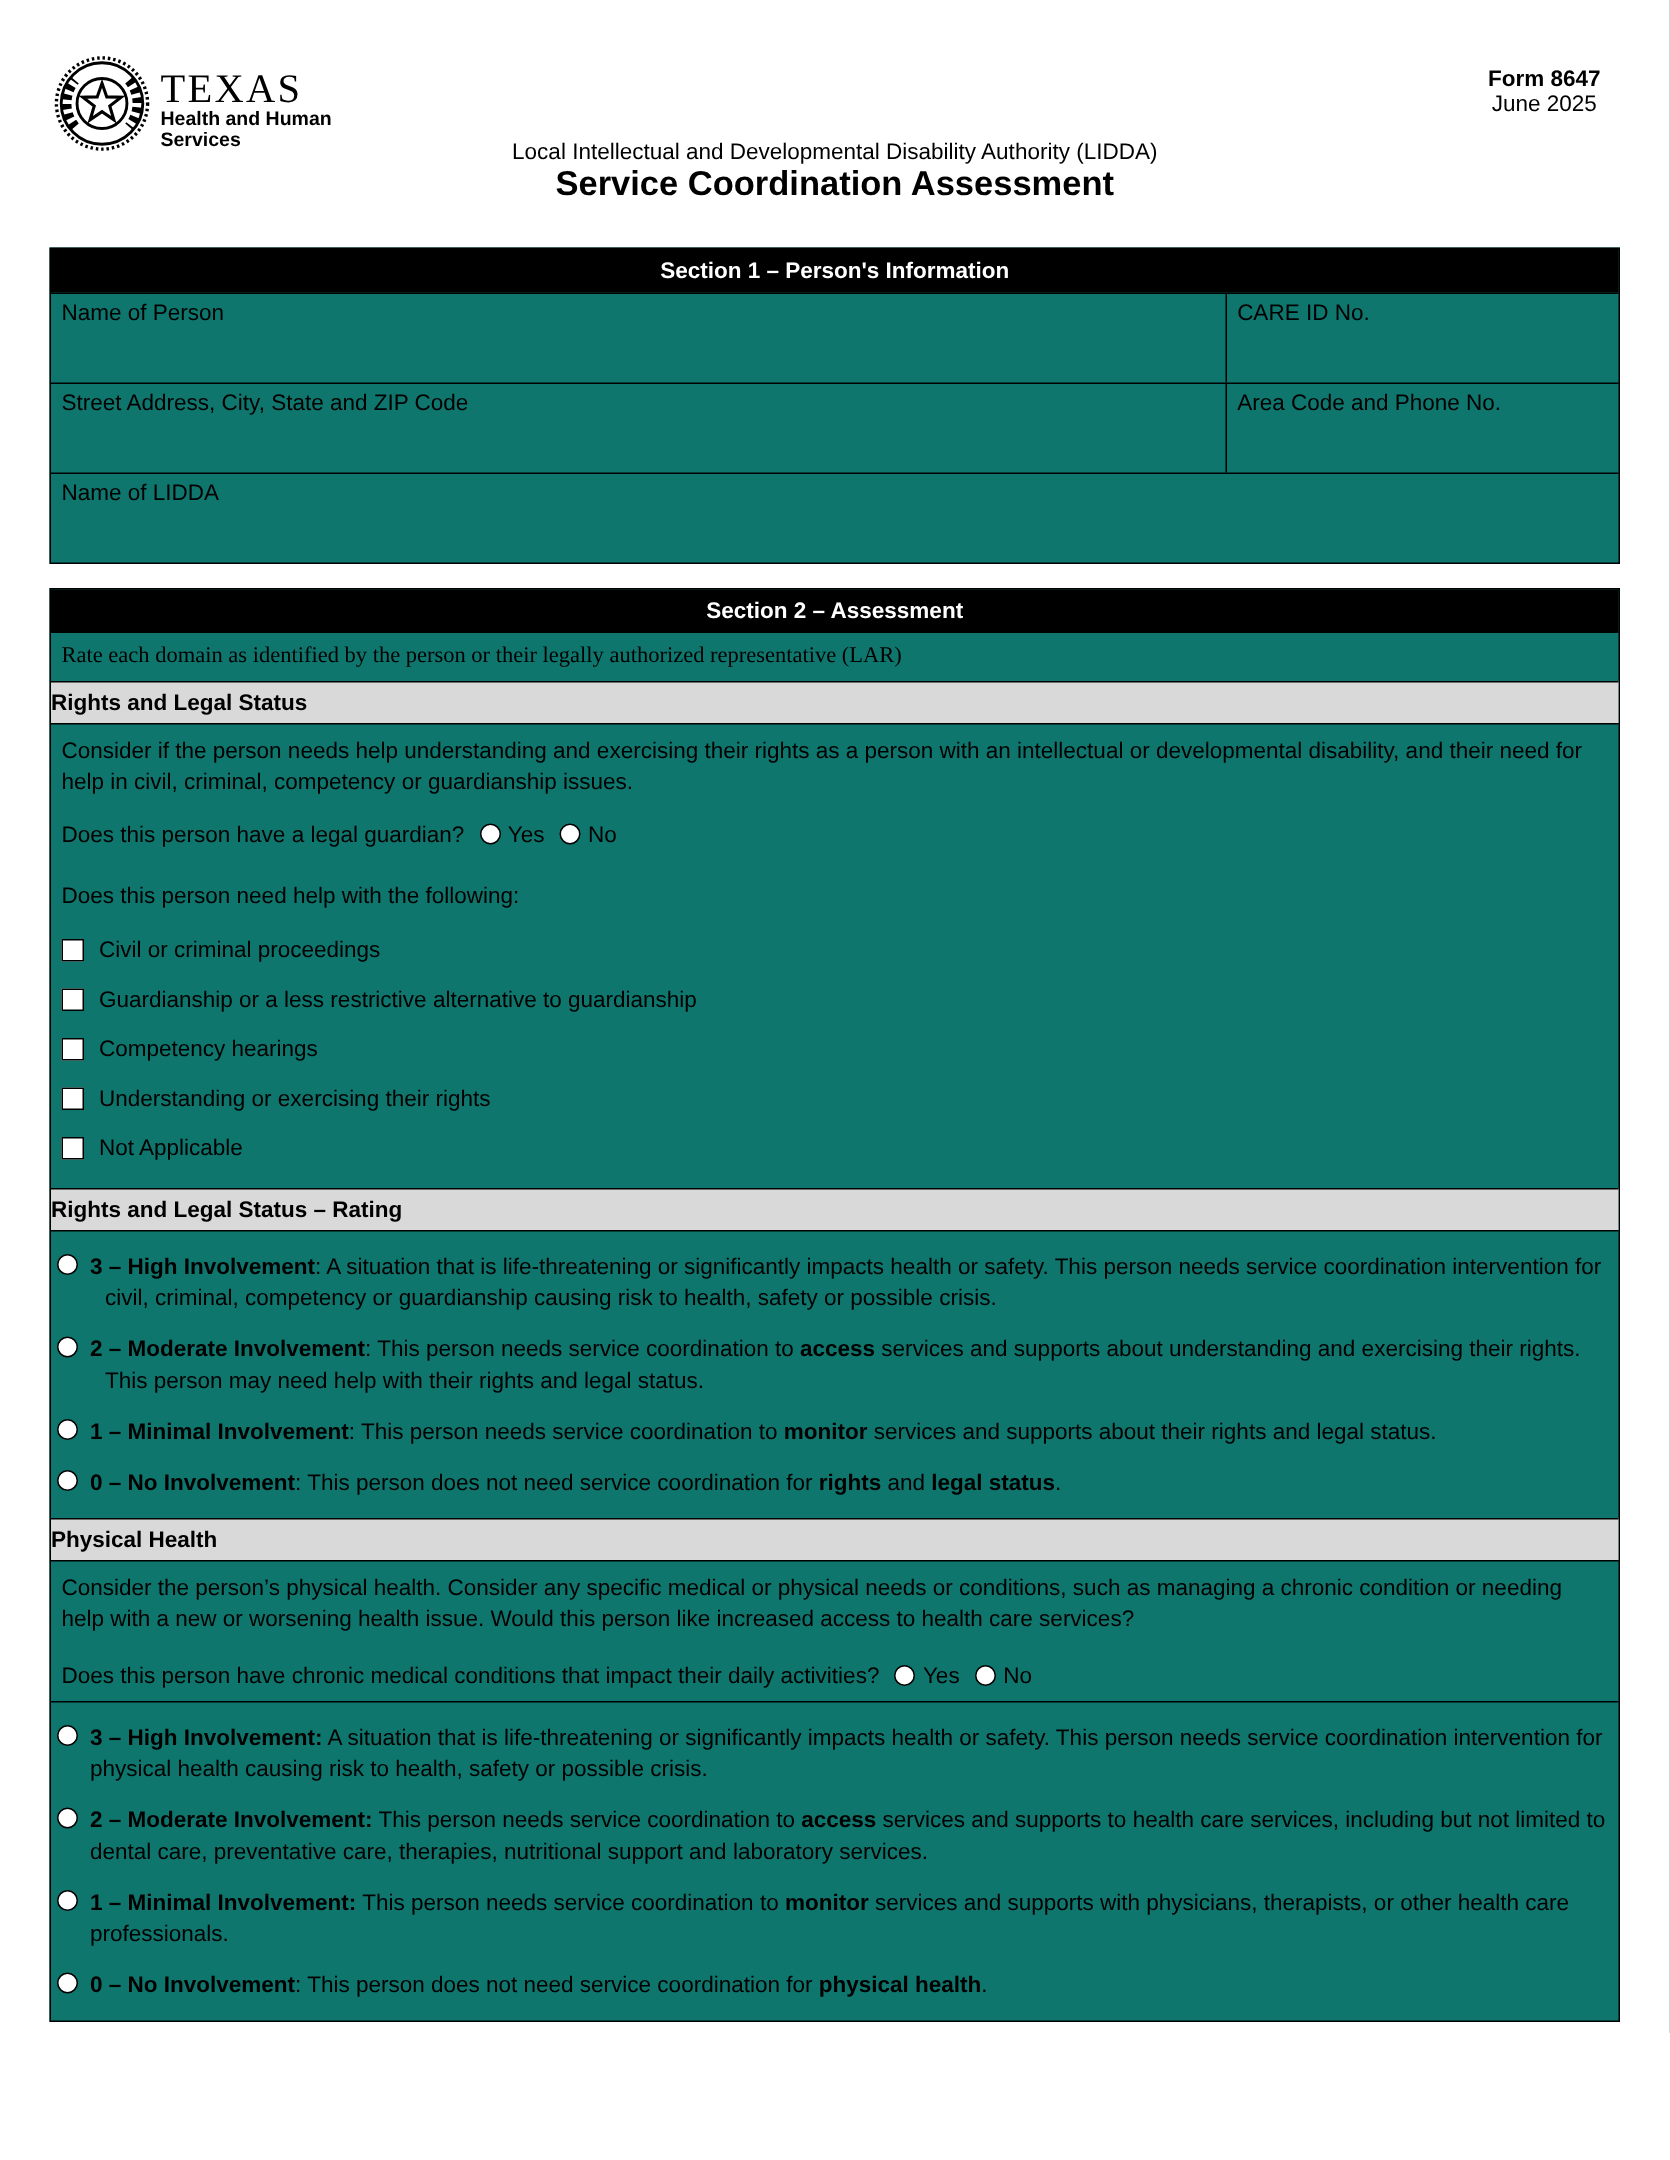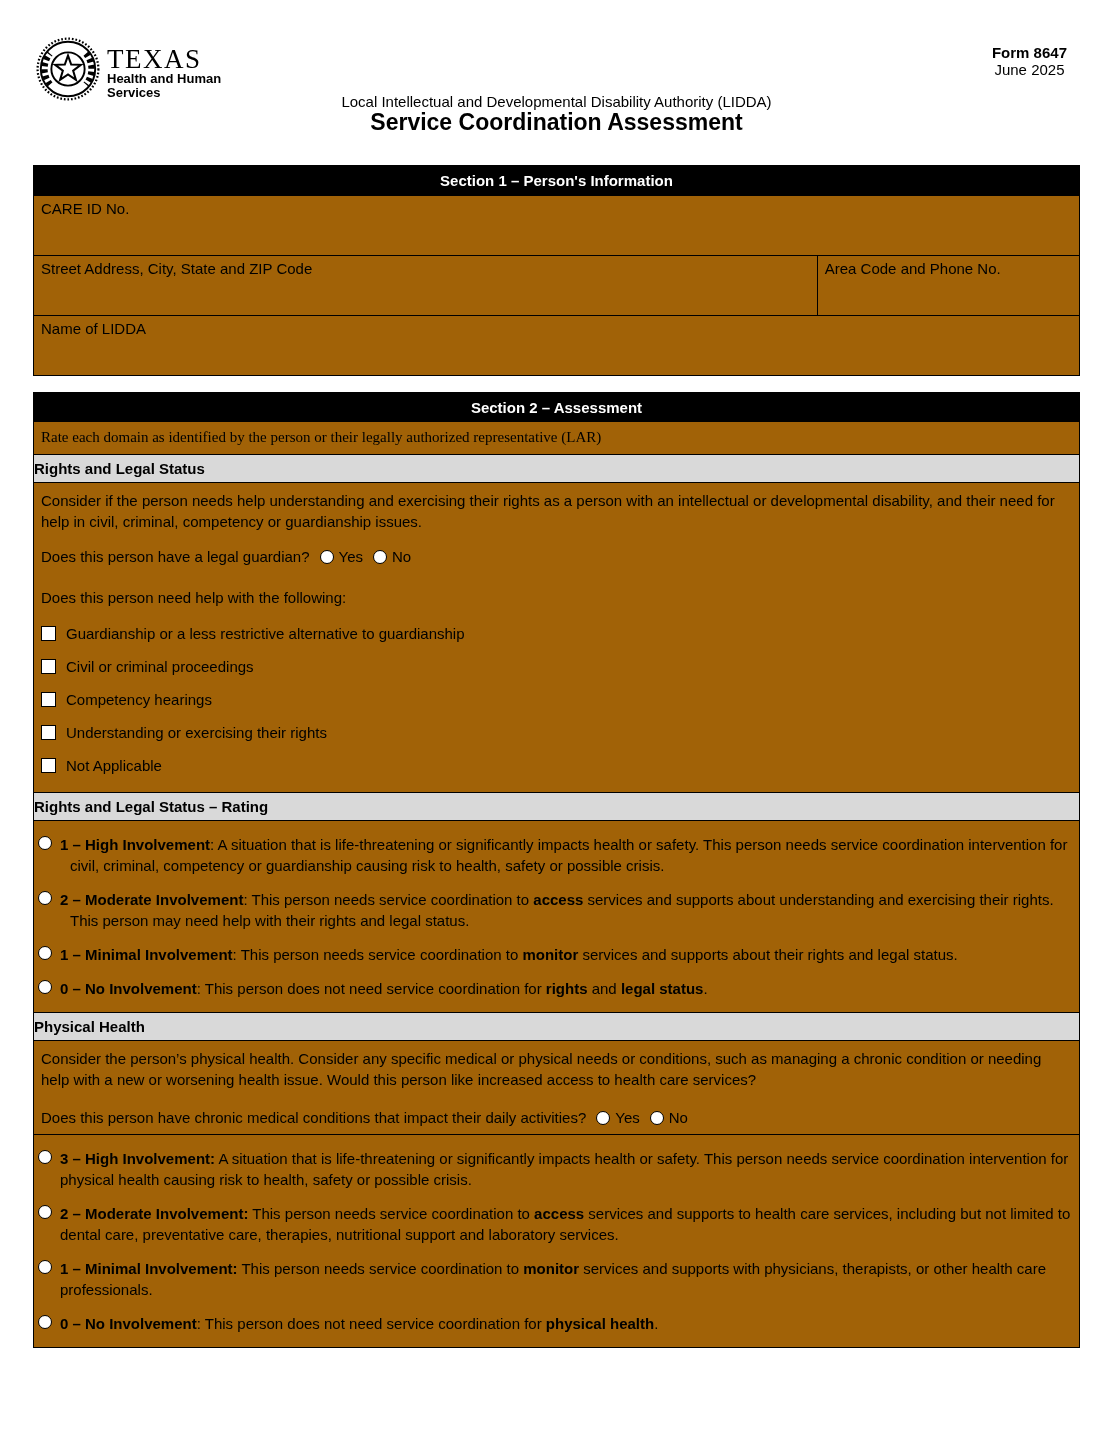--- a/index.html
+++ b/index.html
@@ -24,7 +24,7 @@
 
   
   .doc { position: absolute; left: 33px; top: 165px; width: 1047px; }
-  .tbl { border: 1.6px solid #000; background: #a16207; }
+  .tbl { border: 1.6px solid #000; background: #0f766e; }
   .tbl + .tbl { margin-top: 16px; }
   .bar {
     height: 29px; line-height: 29px; background: #000; color: #fff;

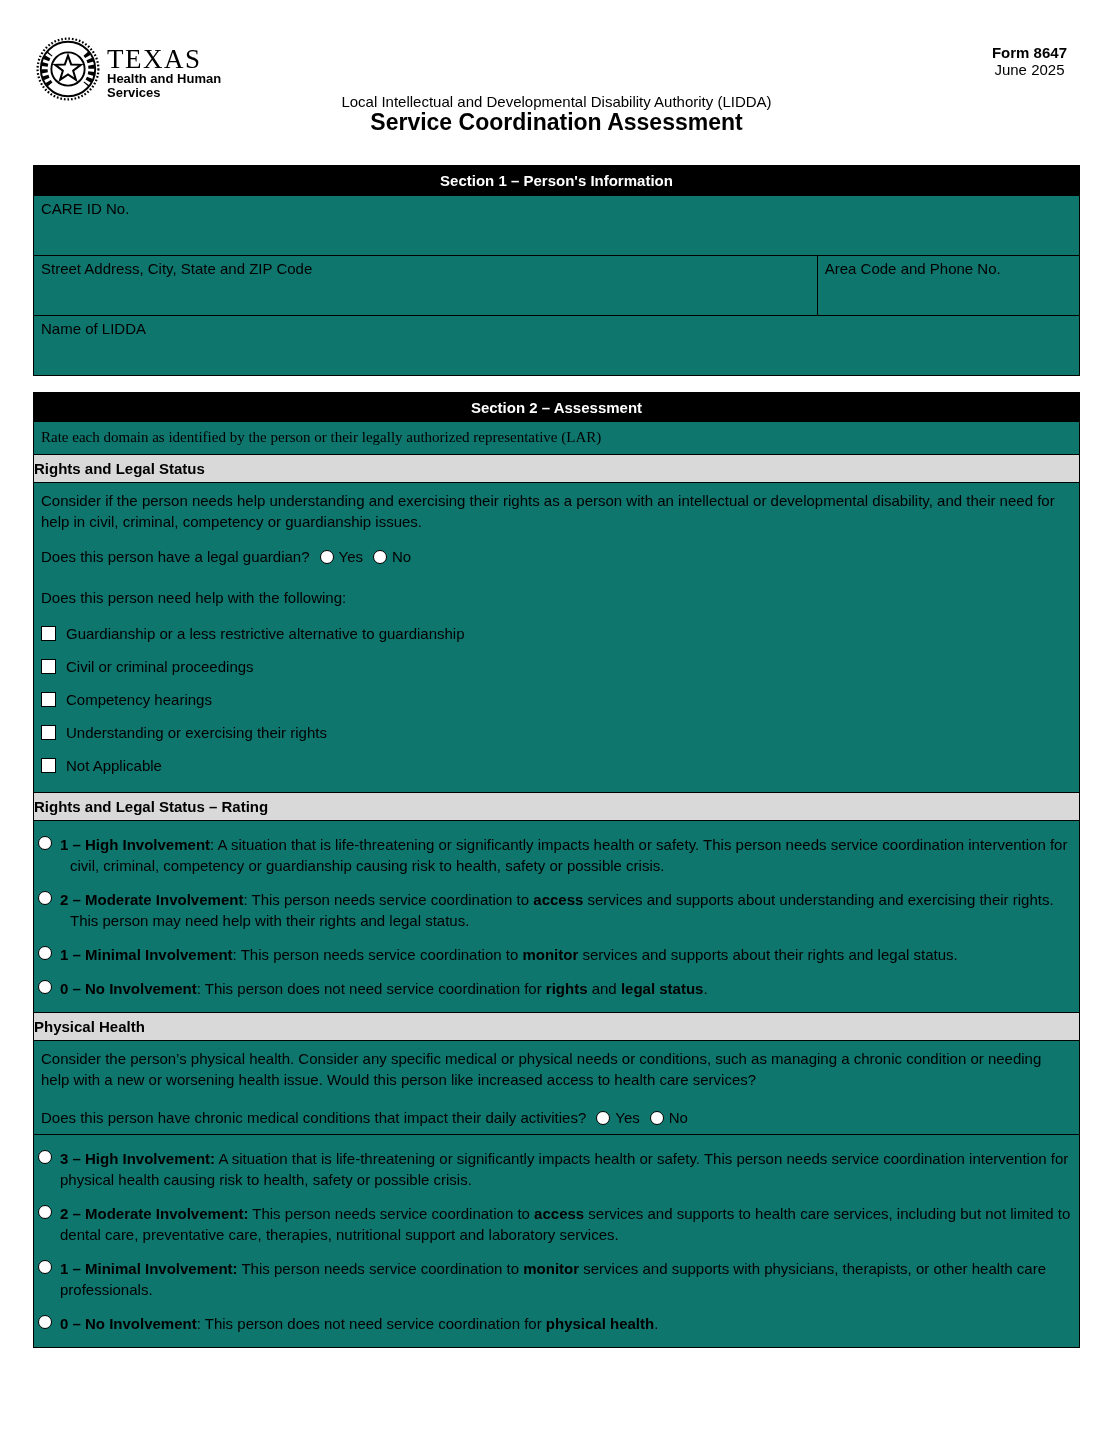--- a/index.html
+++ b/index.html
@@ -105,6 +105,9 @@
   <div class="tbl">
     <div class="bar">Section 1 – Person's Information</div>
     <div class="s1row">
+      <div class="cell wide">
+        <span>Name of Person</span>
+      </div>
       <div class="cell side">
         <span>CARE ID No.</span>
       </div>

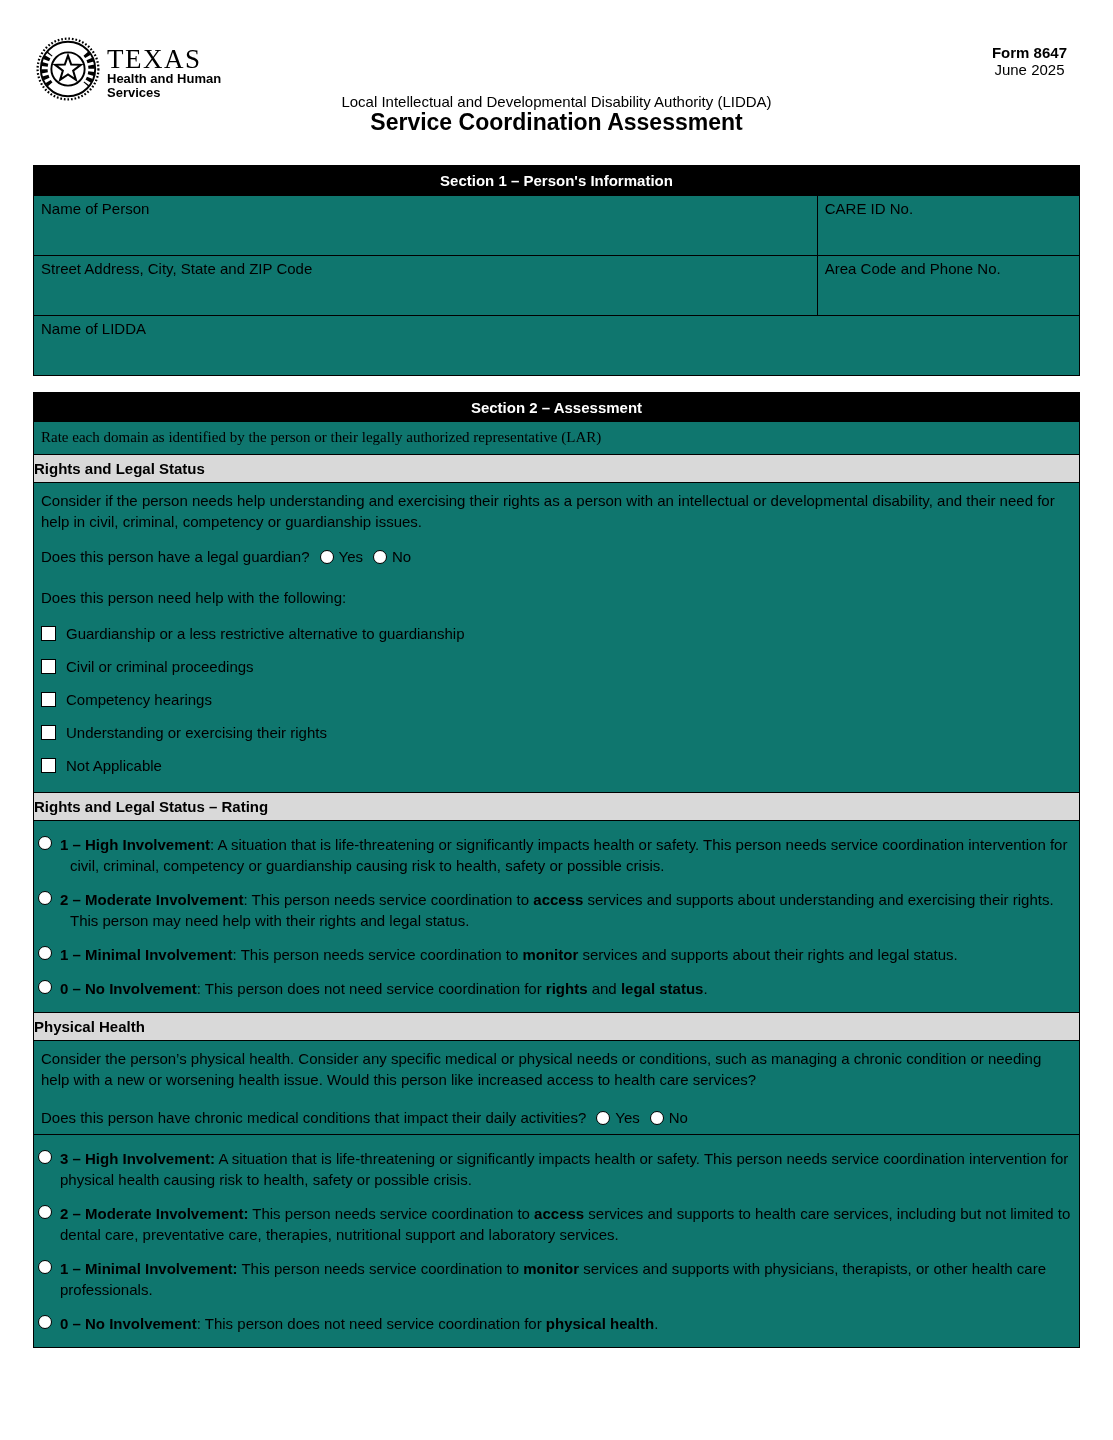--- a/index.html
+++ b/index.html
@@ -146,11 +146,11 @@
       <div class="chk-list">
         <div class="chk">
           <span class="checkbox"></span>
+          <span>Civil or criminal proceedings</span>
+        </div>
+        <div class="chk">
+          <span class="checkbox"></span>
           <span>Guardianship or a less restrictive alternative to guardianship</span>
-        </div>
-        <div class="chk">
-          <span class="checkbox"></span>
-          <span>Civil or criminal proceedings</span>
         </div>
         <div class="chk">
           <span class="checkbox"></span>

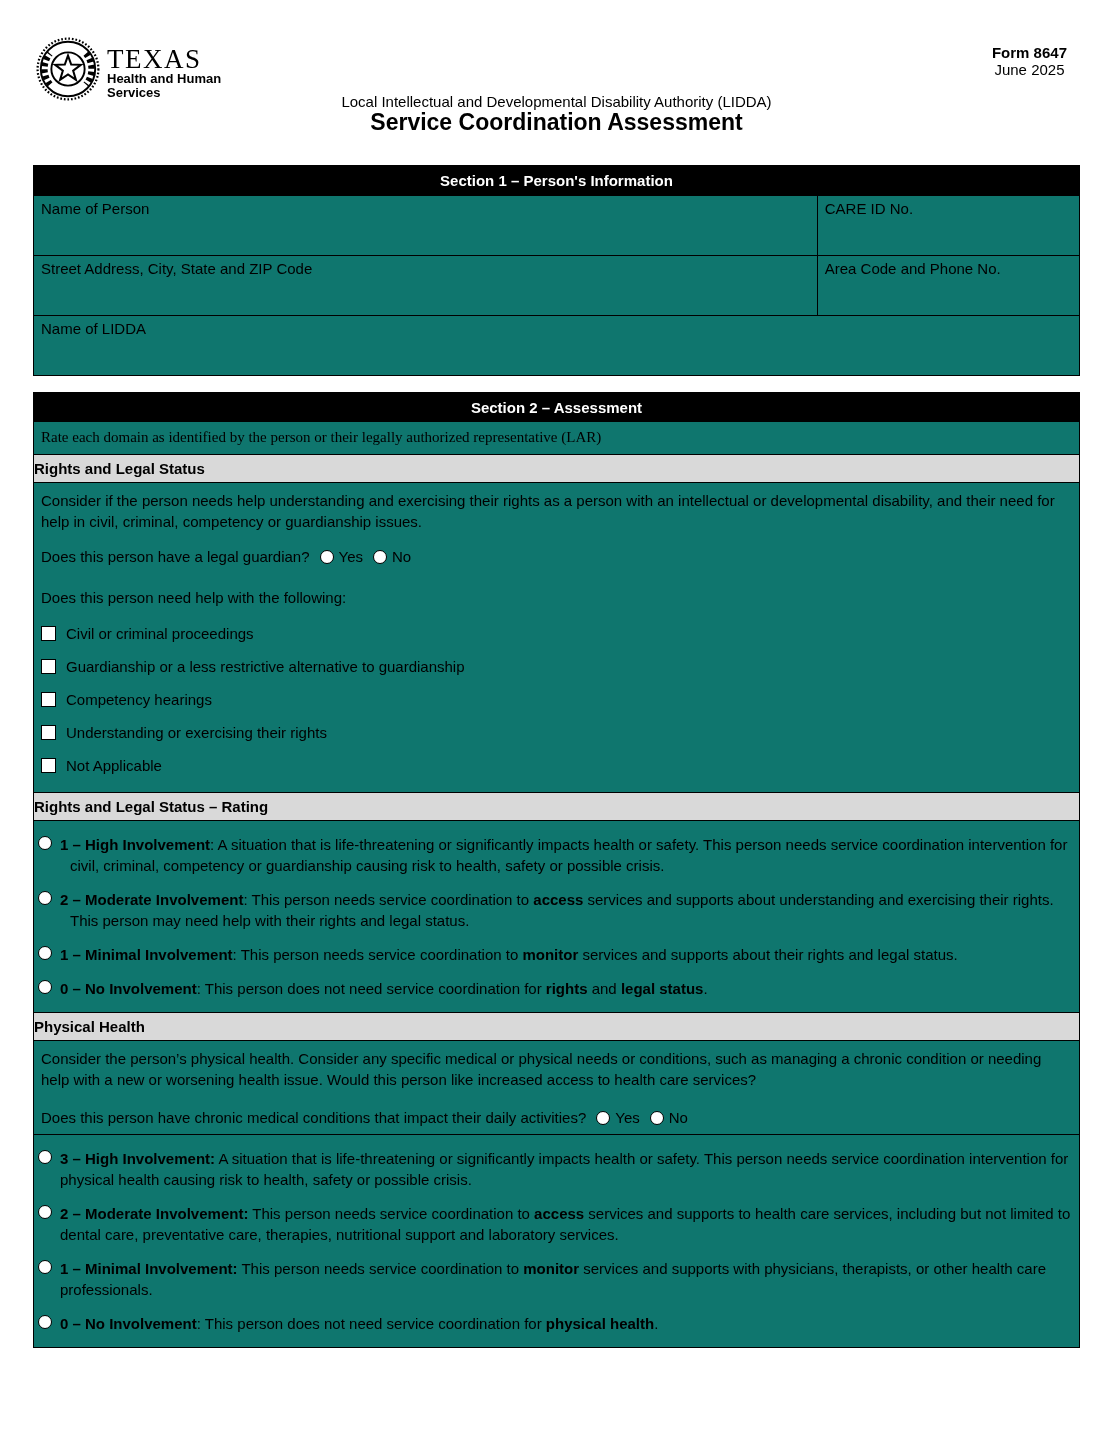--- a/index.html
+++ b/index.html
@@ -172,7 +172,7 @@
     <div class="cellrow ratings">
       <div class="rating">
         <span class="radio"></span>
-        <p class="rtext hang"><b>1 – High Involvement</b><span>: A situation that is life-threatening or significantly impacts health or safety. This person needs service coordination intervention for civil, criminal, competency or guardianship causing risk to health, safety or possible crisis.</span></p>
+        <p class="rtext hang"><b>3 – High Involvement</b><span>: A situation that is life-threatening or significantly impacts health or safety. This person needs service coordination intervention for civil, criminal, competency or guardianship causing risk to health, safety or possible crisis.</span></p>
       </div>
       <div class="rating">
         <span class="radio"></span>

